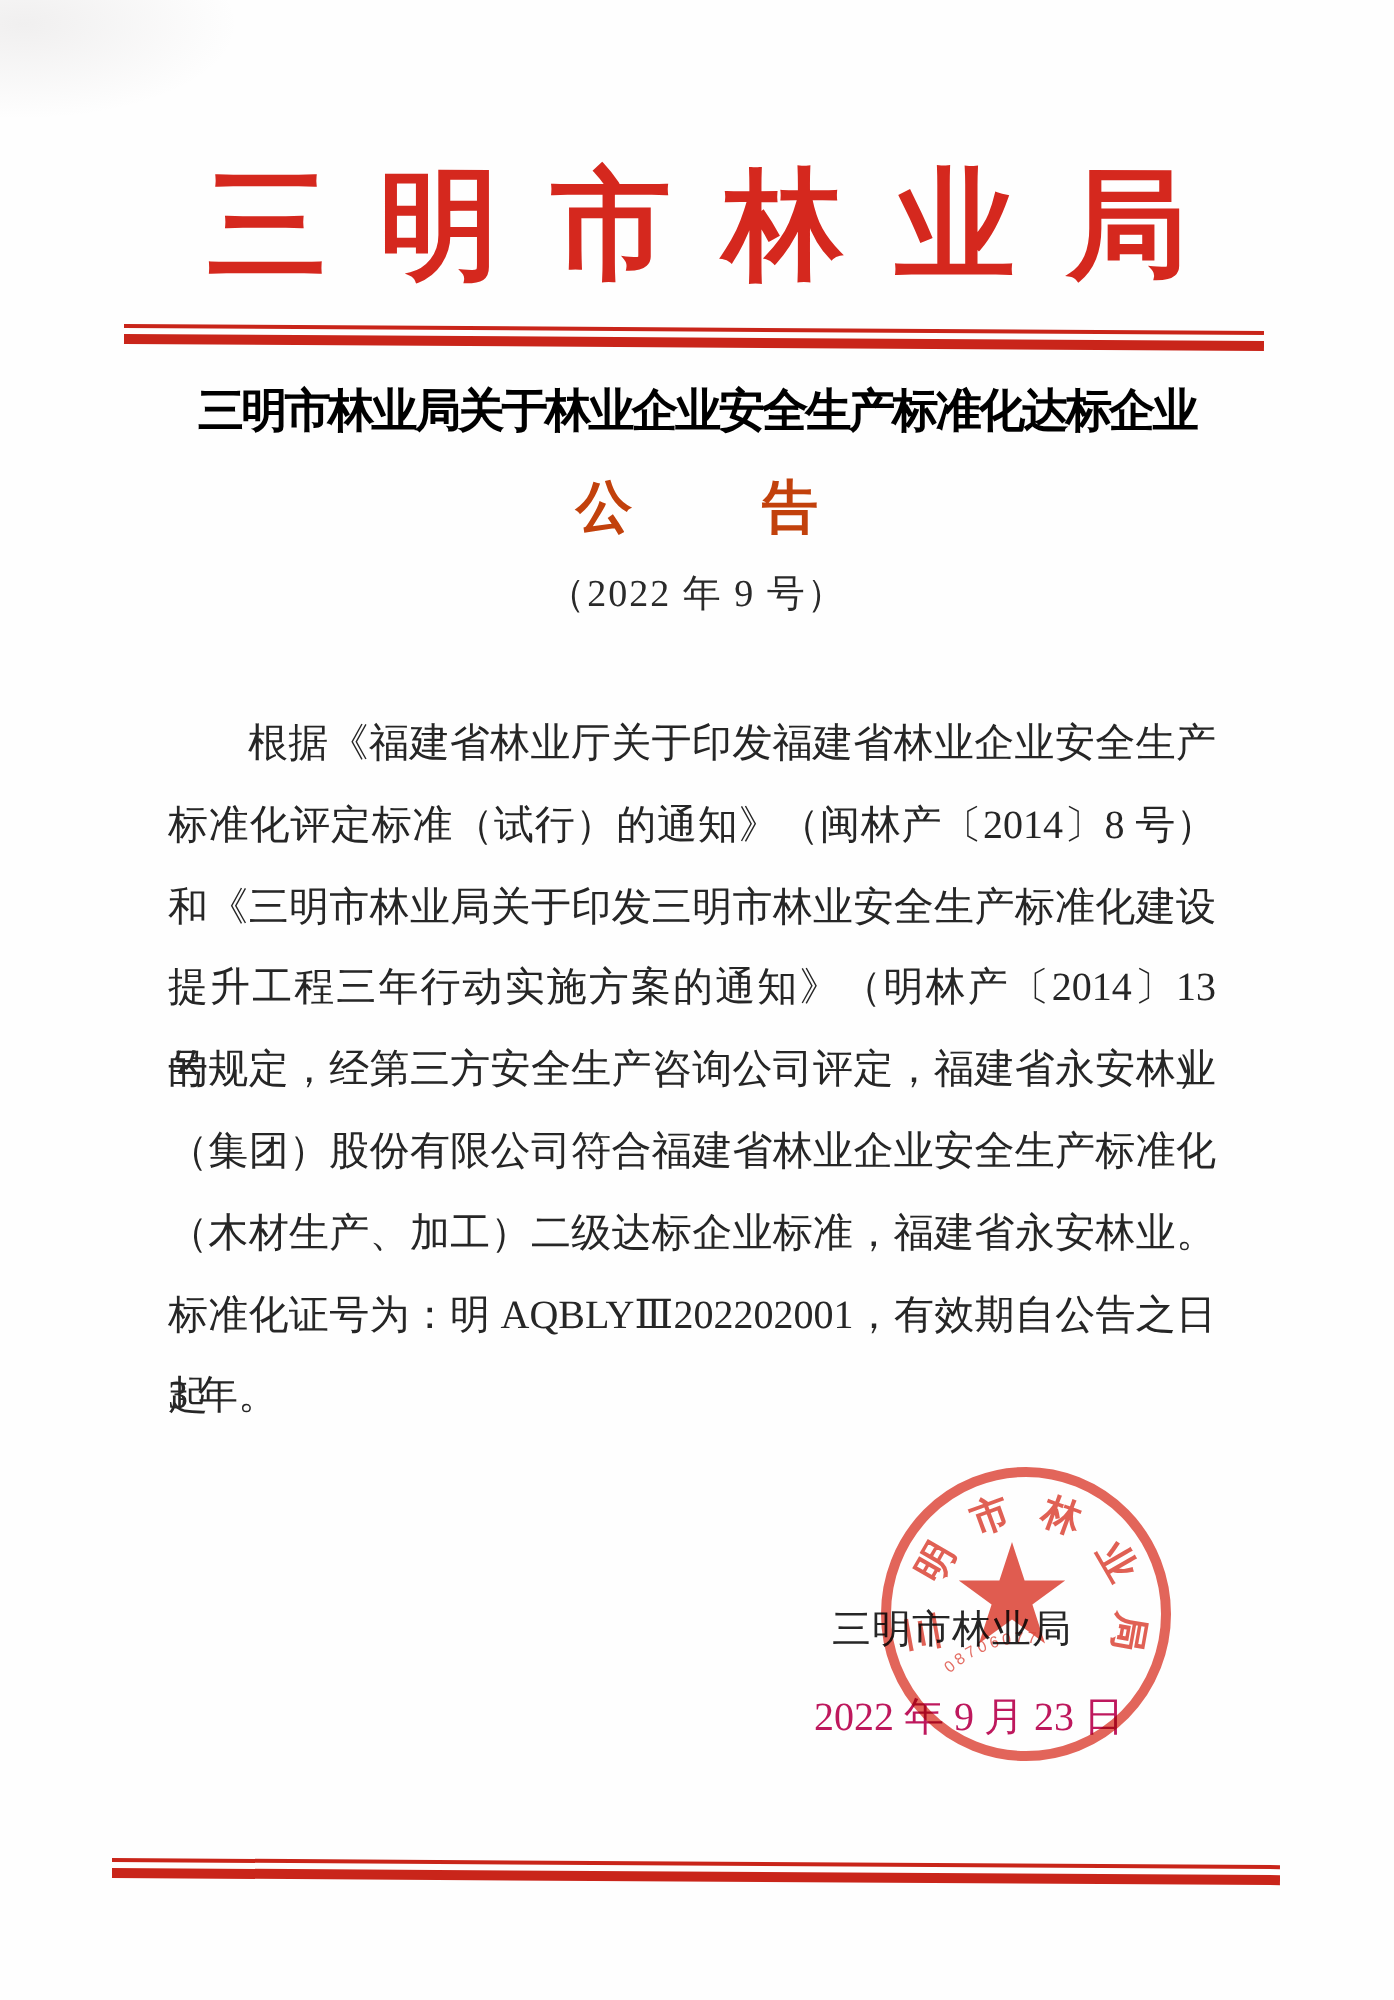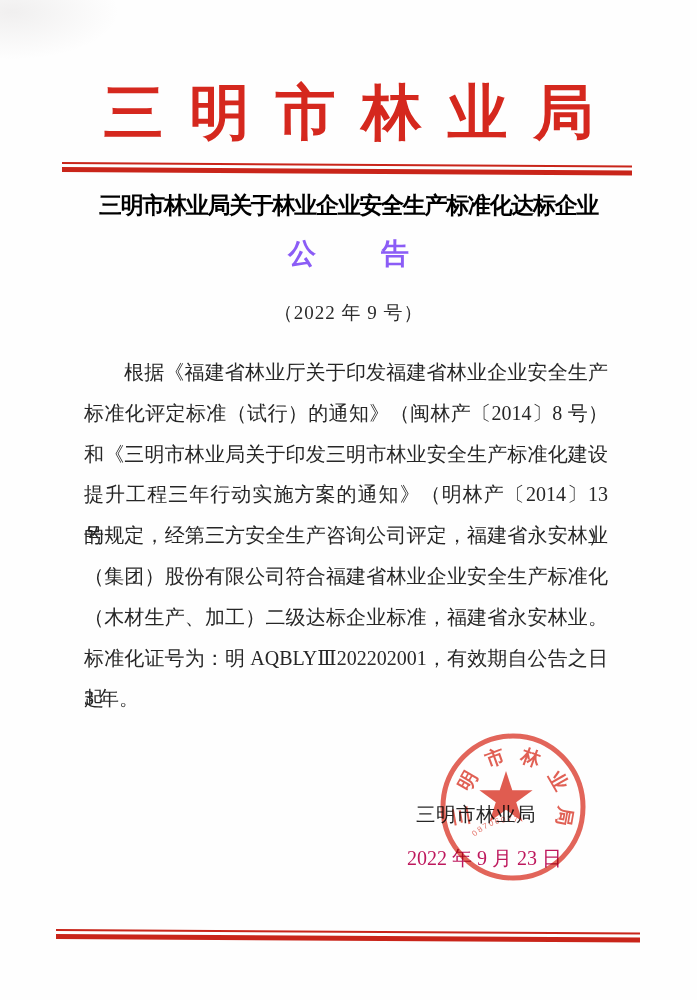--- a/index.html
+++ b/index.html
@@ -31,7 +31,7 @@
   }
   .doc-title-line2{
     position:absolute;left:0;top:235px;width:697px;text-align:center;
-    font-size:28px;font-weight:700;color:#8b5cf6;word-spacing:58px;
+    font-size:28px;font-weight:700;color:#c2410c;word-spacing:58px;
   }
   .doc-number{
     position:absolute;left:0;top:300px;width:697px;text-align:center;

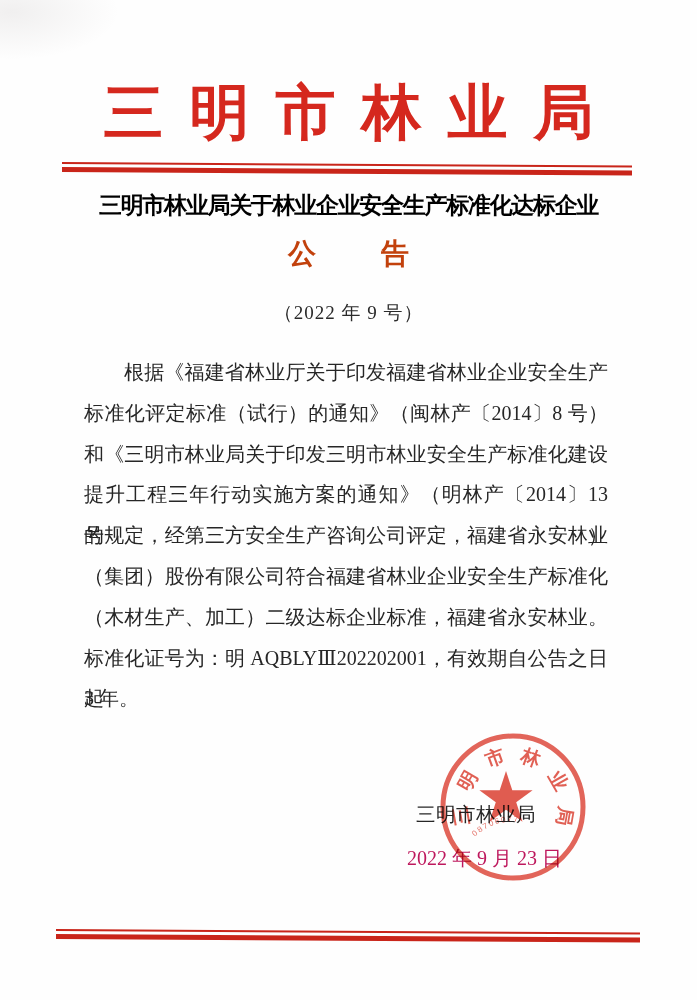--- a/index.html
+++ b/index.html
@@ -34,7 +34,7 @@
     font-size:28px;font-weight:700;color:#c2410c;word-spacing:58px;
   }
   .doc-number{
-    position:absolute;left:0;top:300px;width:697px;text-align:center;
+    position:absolute;left:0;top:284px;width:697px;text-align:center;
     font-size:19px;color:#2a2a2a;letter-spacing:1px;
   }
   .body-block{

